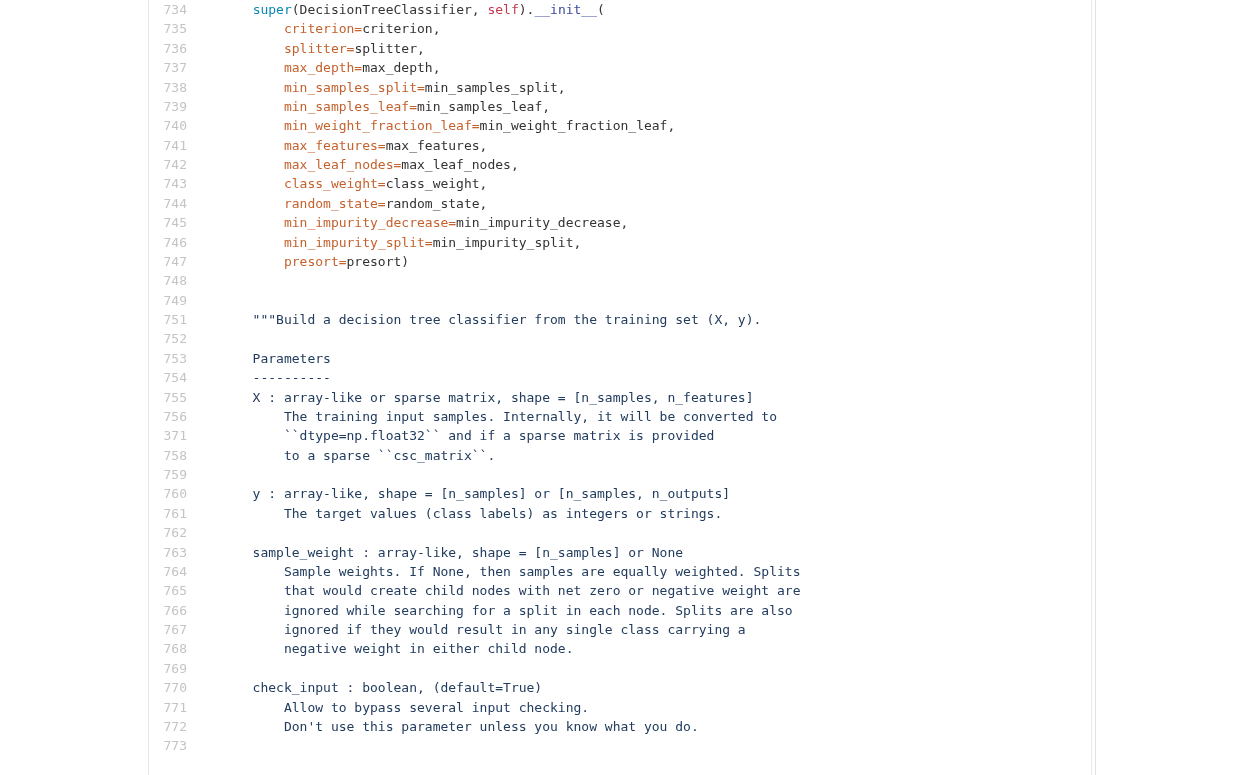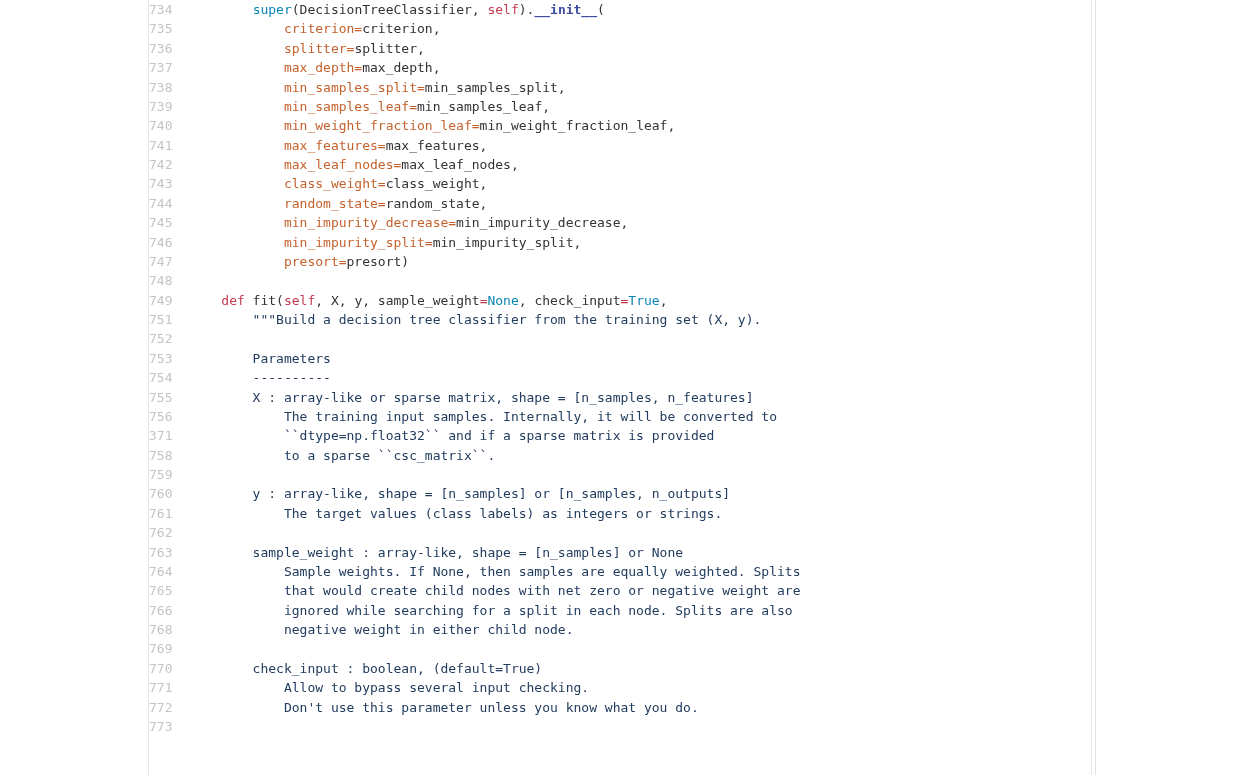--- a/index.html
+++ b/index.html
@@ -32,6 +32,7 @@
   .ln {
     width: 41px;
     flex: 0 0 41px;
+    text-align: right;
     padding-right: 3px;
     color: var(--c-ln, #c2c4c6);
     cursor: pointer;

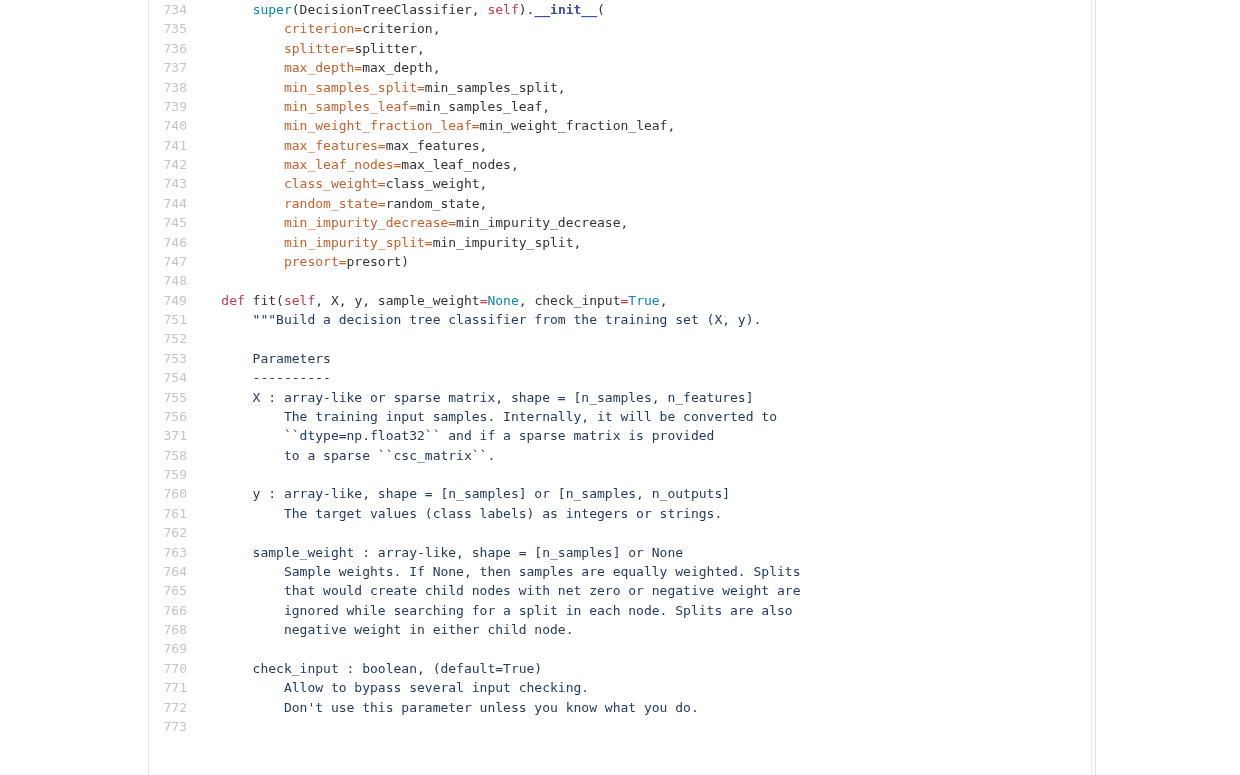--- a/index.html
+++ b/index.html
@@ -46,7 +46,7 @@
   .tok-k { color: var(--c-k, #c23a4e); }
   .tok-b { color: var(--c-b, #0a86b4); margin-top: 24px; }
   .tok-o { color: var(--c-o, #c4612c); text-align: right; }
-  .tok-m { color: var(--c-m, #3b4ba0); font-weight: bold; }
+  .tok-m { color: var(--c-m, #3b4ba0); }
   .tok-s { color: var(--c-s, #223c5e); }
 </style>
 </head>

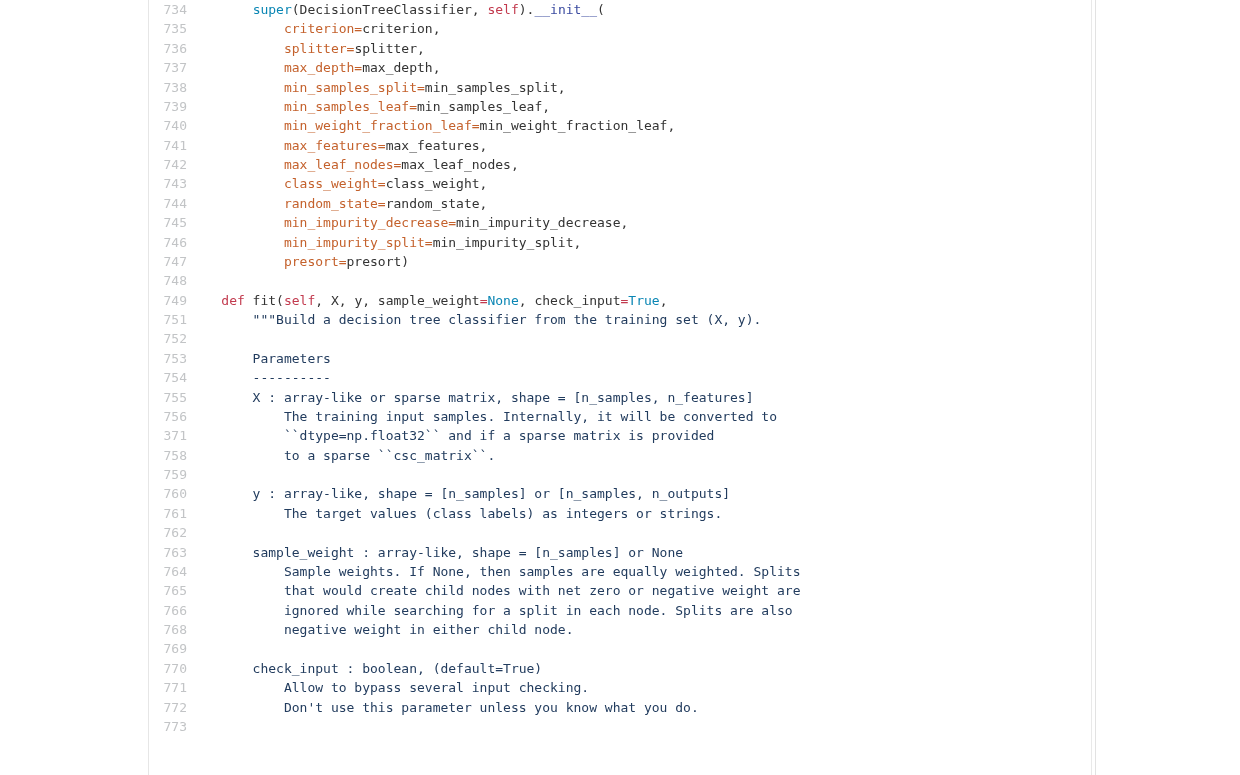--- a/index.html
+++ b/index.html
@@ -116,7 +116,6 @@
       </div>
       <div class="row">
         <div class="ln">749</div>
-        <div class="code"><span class="tok-p">    </span><span class="tok-k">def</span><span class="tok-p"> fit(</span><span class="tok-k">self</span><span class="tok-p">, X, y, sample_weight</span><span class="tok-k">=</span><span class="tok-b">None</span><span class="tok-p">, check_input</span><span class="tok-k">=</span><span class="tok-b">True</span><span class="tok-p">,</span></div>
       </div>
       <div class="row">
         <div class="ln">751</div>

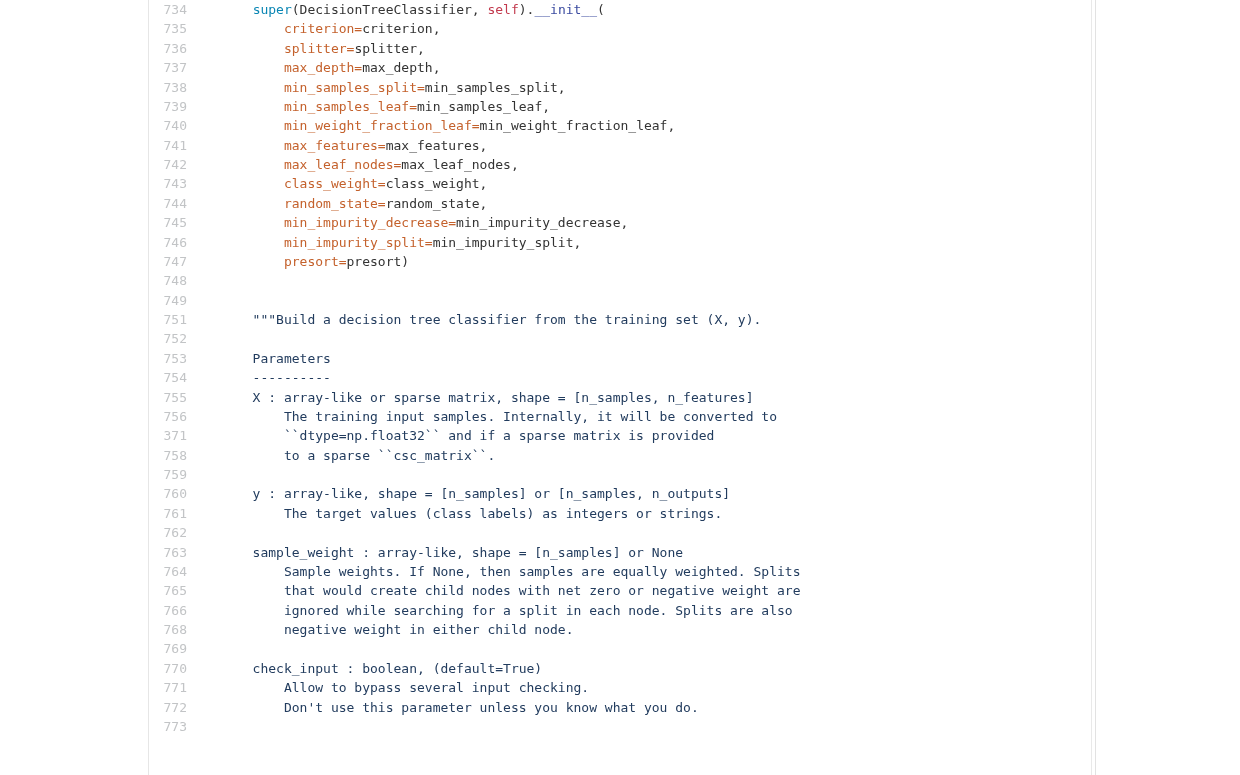--- a/index.html
+++ b/index.html
@@ -182,6 +182,10 @@
         <div class="code"><span class="tok-s">            ignored while searching for a split in each node. Splits are also</span></div>
       </div>
       <div class="row">
+        <div class="ln">767</div>
+        <div class="code"><span class="tok-s">            ignored if they would result in any single class carrying a</span></div>
+      </div>
+      <div class="row">
         <div class="ln">768</div>
         <div class="code"><span class="tok-s">            negative weight in either child node.</span></div>
       </div>

